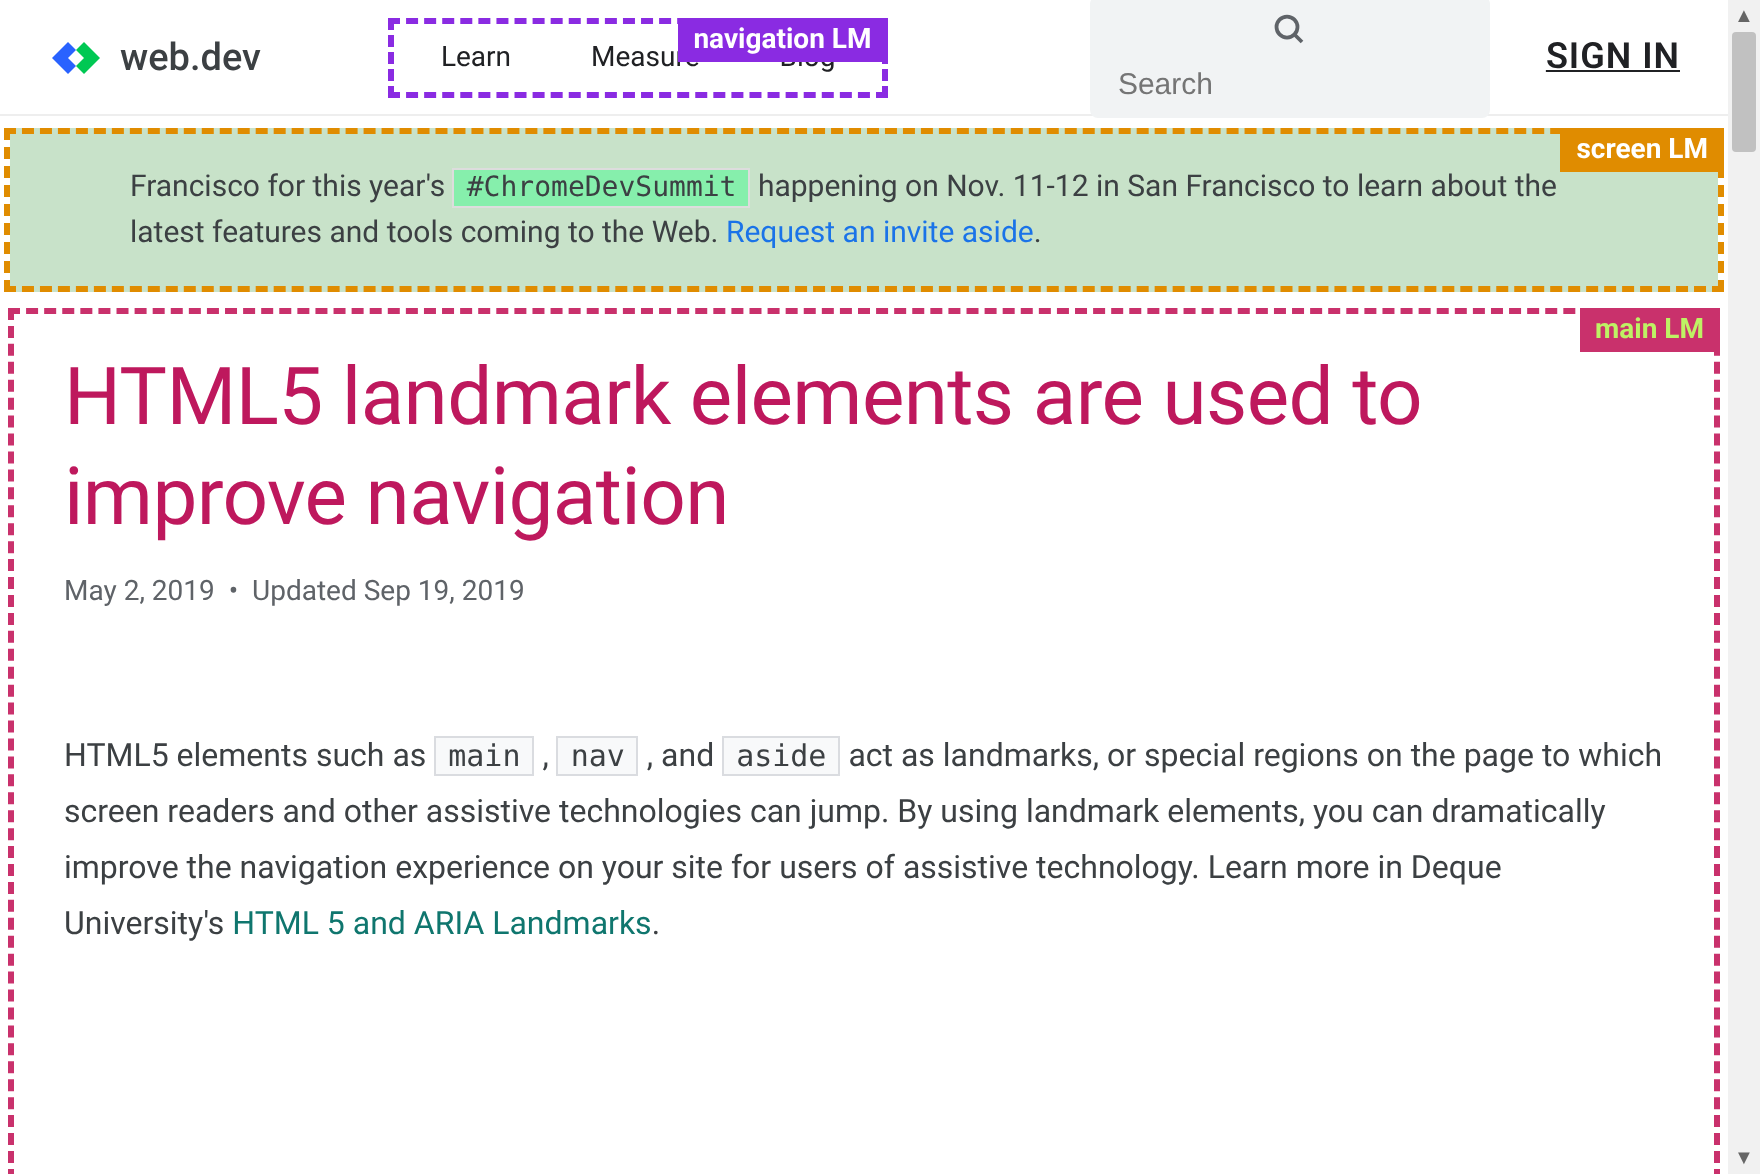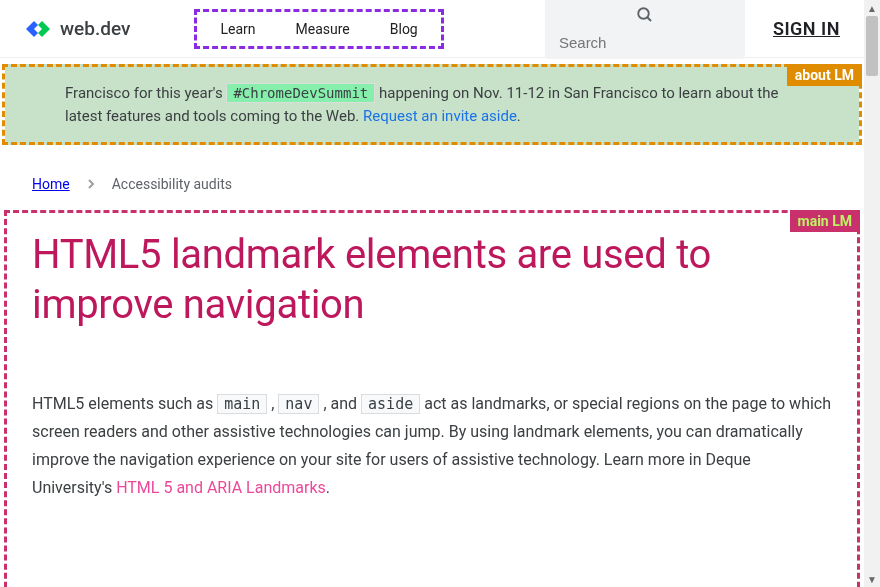--- a/index.html
+++ b/index.html
@@ -65,6 +65,7 @@
       <a href="#">Measure</a>
       <a href="#">Blog</a>
       <div class="nav-overlay"></div>
+      <div class="nav-tag">navigation LM</div>
     </div>
     <div class="header-right">
       <div class="search-box">

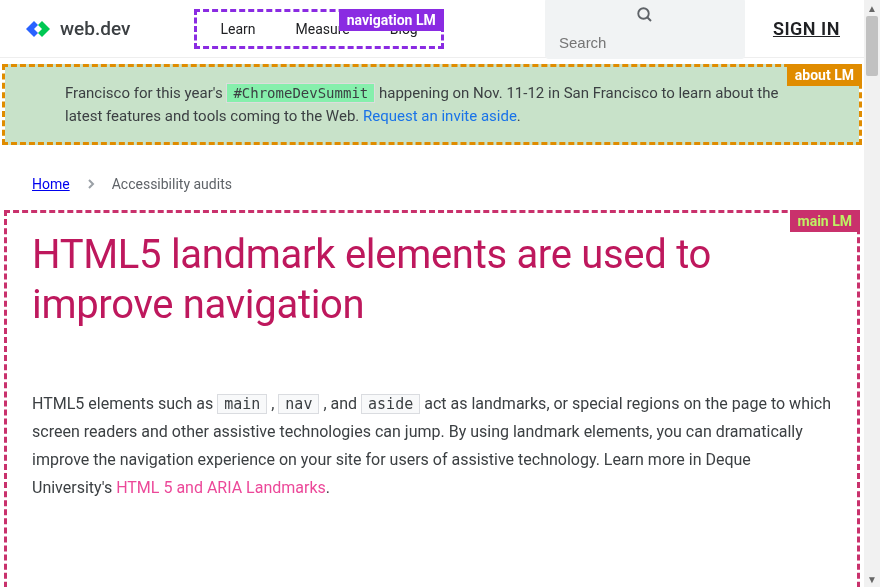--- a/index.html
+++ b/index.html
@@ -83,7 +83,7 @@
 
   <div class="banner-wrap">
     <div class="banner-overlay"></div>
-    <div class="banner-tag">about LM</div>
+    <div class="banner-tag">screen LM</div>
     <div class="banner">
       <span>Francisco for this year's </span><span class="code">#ChromeDevSummit</span><span> happening on Nov. 11-12 in San Francisco to learn about the latest features and tools coming to the Web. </span><a href="#">Request an invite aside</a><span>.</span>
     </div>

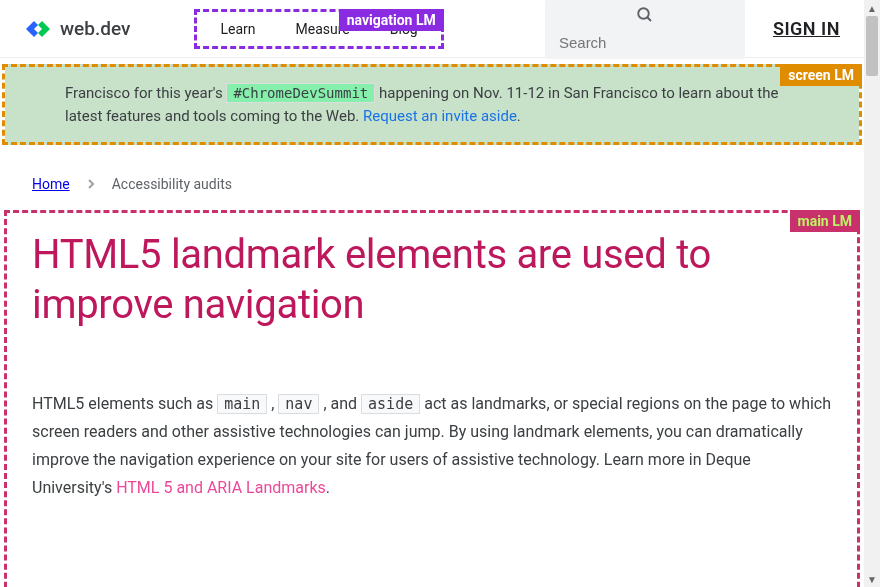--- a/index.html
+++ b/index.html
@@ -89,15 +89,6 @@
     </div>
   </div>
 
-  <div class="breadcrumb">
-    <a href="#">Home</a>
-    <span class="crumb-sep">
-      <svg width="10" height="10" viewBox="0 0 10 10" fill="none" stroke="#9aa0a6" stroke-width="2">
-          <path d="M3 1 L7 5 L3 9"></path>
-        </svg>
-    </span>
-    <span>Accessibility audits</span>
-  </div>
 
   <div class="main-wrap">
     <div class="main-overlay"></div>

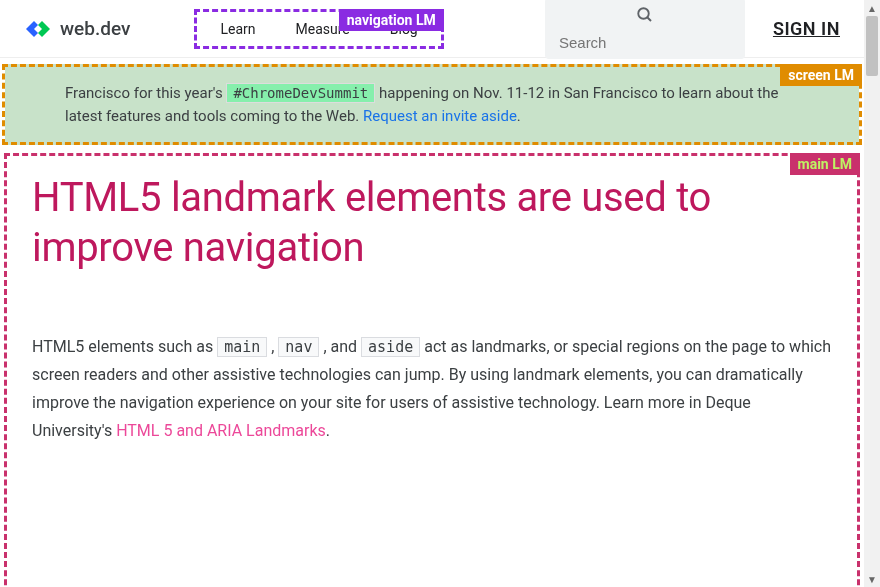--- a/index.html
+++ b/index.html
@@ -94,6 +94,11 @@
     <div class="main-overlay"></div>
     <div class="main-tag">main LM</div>
     <h1>HTML5 landmark elements are used to improve navigation</h1>
+    <div class="meta">
+      <span>May 2, 2019</span>
+      &nbsp;•&nbsp;
+      <span>Updated Sep 19, 2019</span>
+    </div>
     <div class="article">
       <p>
         <span>HTML5 elements such as </span><span class="code">main</span><span> , </span><span class="code">nav</span><span> , and </span><span class="code">aside</span><span> act as landmarks, or special regions on the page to which screen readers and other assistive technologies can jump. By using landmark elements, you can dramatically improve the navigation experience on your site for users of assistive technology. Learn more in Deque University's </span><a href="#">HTML 5 and ARIA Landmarks</a><span>.</span>

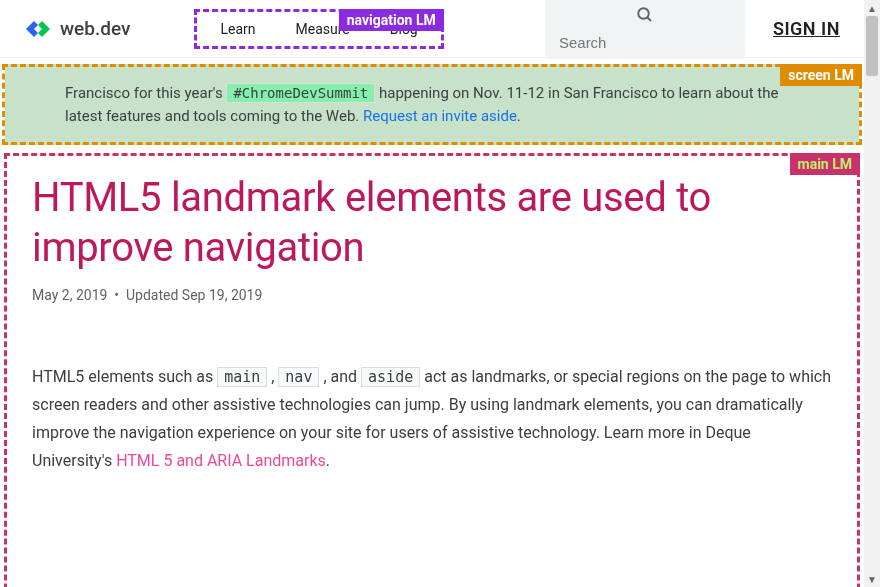--- a/index.html
+++ b/index.html
@@ -44,7 +44,7 @@
 .meta { font-size:14px; color:#5f6368; }
 .article { margin-top:60px; font-size:16px; line-height:1.75; color:#3c4043; }
 .article .code { background:#f8f9fa; border:1px solid #dadce0; padding:0 6px; font-family: monospace; font-size:15px; }
-.article a { color:#ec4899; text-decoration:none; }
+.article a { color:#0f766e; text-decoration:none; }
 </style>
 </head>
 <body>

